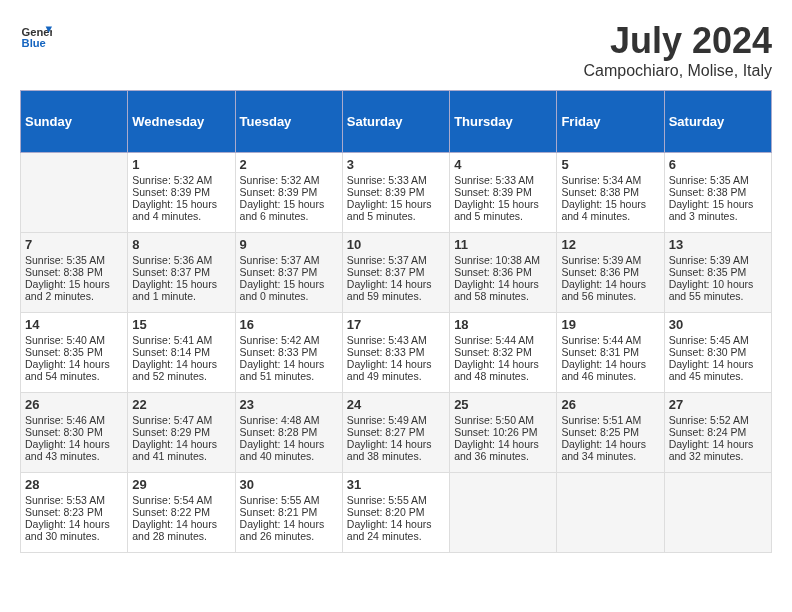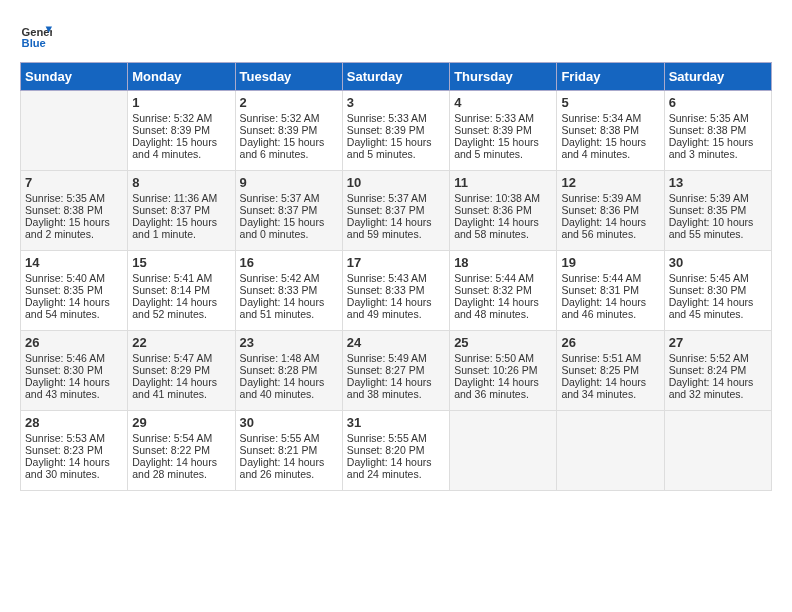--- a/index.html
+++ b/index.html
@@ -86,6 +86,10 @@
       <polygon points="32,8 40,8 36,16" fill="#1565c0"></polygon>
     </svg>
   </div>
+  <div class="title-block">
+    <div class="month-year">July 2024</div>
+    <div class="location">Campochiaro, Molise, Italy</div>
+  </div>
 </div>
 
 <table>

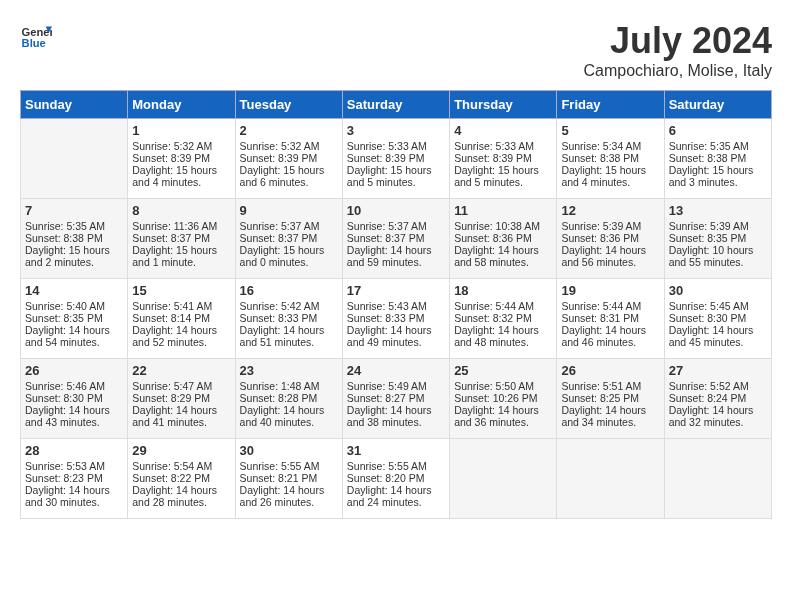--- a/index.html
+++ b/index.html
@@ -47,7 +47,7 @@
       color: #fff;
     }
     thead th {
-      padding: 6px 4px;
+      padding: 23px 4px;
       font-size: 13px;
       font-weight: bold;
       text-align: left;

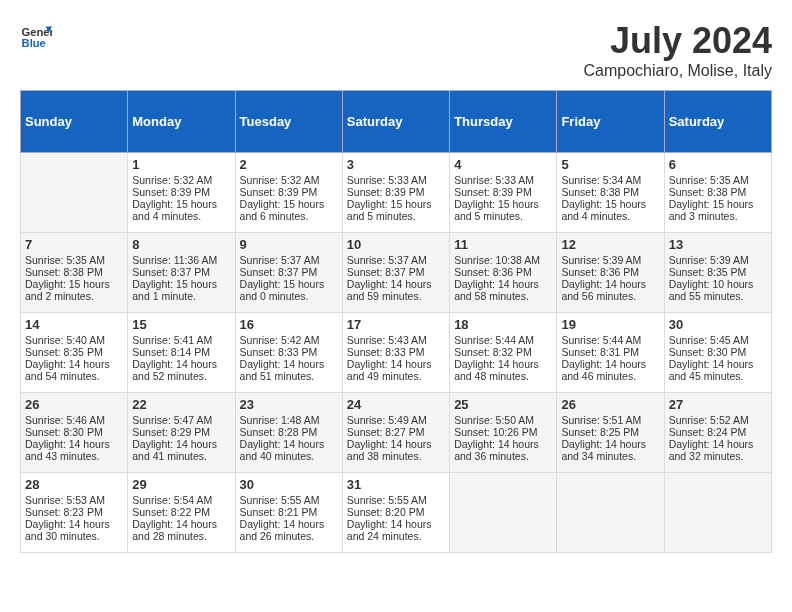--- a/index.html
+++ b/index.html
@@ -96,7 +96,7 @@
   <thead>
     <tr>
     <th>Sunday</th>
-        <th>Monday</th>
+        <th>Wednesday</th>
         <th>Tuesday</th>
         <th>Saturday</th>
         <th>Thursday</th>

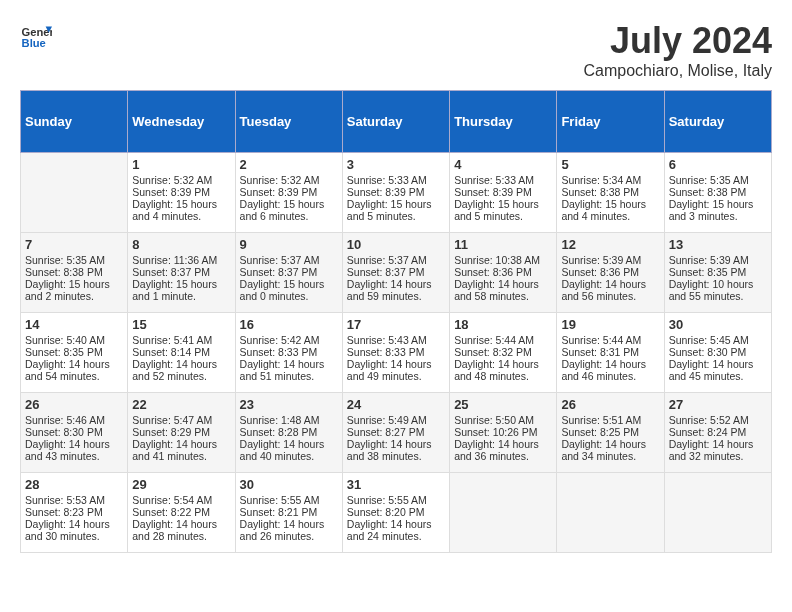--- a/index.html
+++ b/index.html
@@ -153,7 +153,7 @@
         </td>
         <td>
           <span class="day-num">8</span>
-          <div>Sunrise: 11:36 AM</div>
+          <div>Sunrise: 5:36 AM</div>
           <div>Sunset: 8:37 PM</div>
           <div>Daylight: 15 hours and 1 minute.</div>
         </td>

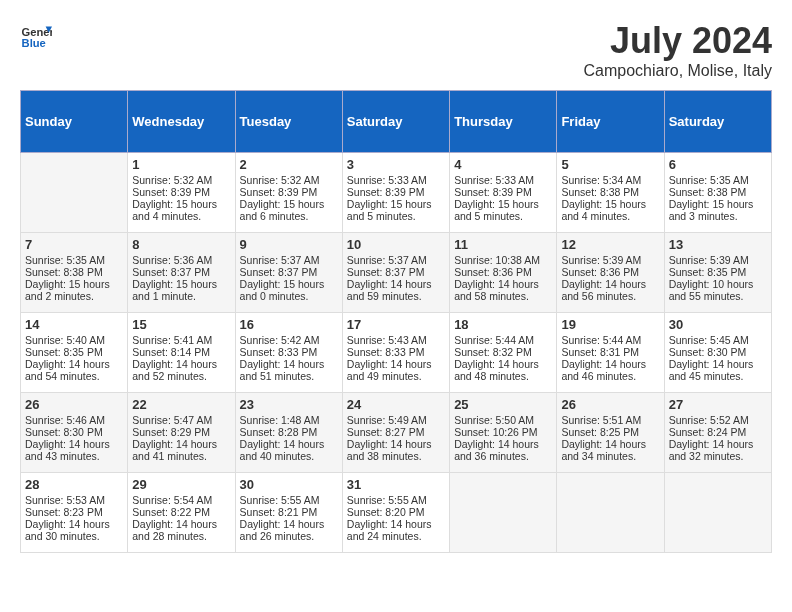--- a/index.html
+++ b/index.html
@@ -247,7 +247,7 @@
         </td>
         <td>
           <span class="day-num">23</span>
-          <div>Sunrise: 1:48 AM</div>
+          <div>Sunrise: 4:48 AM</div>
           <div>Sunset: 8:28 PM</div>
           <div>Daylight: 14 hours and 40 minutes.</div>
         </td>

